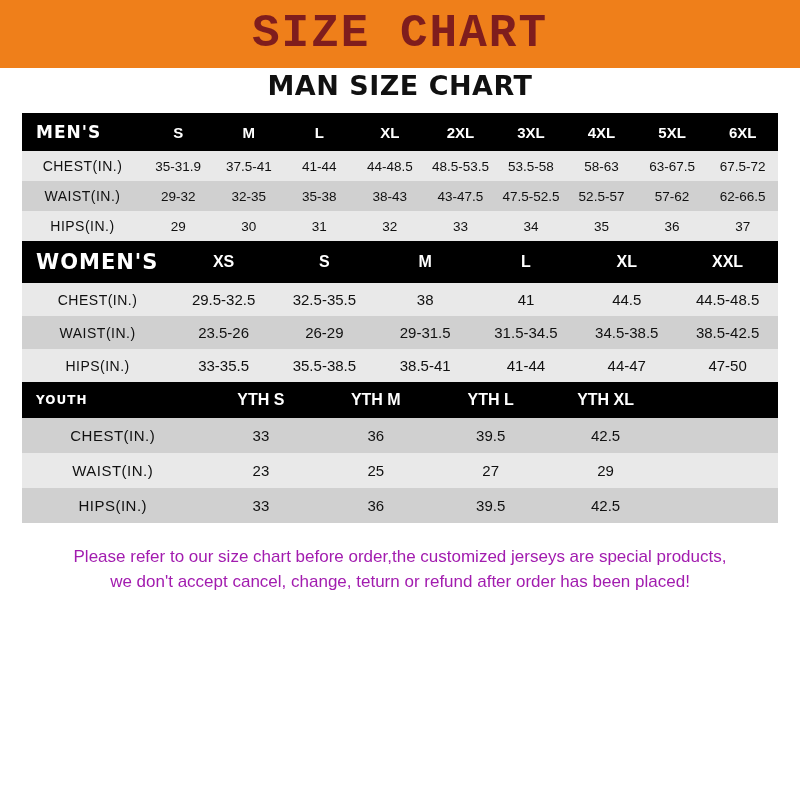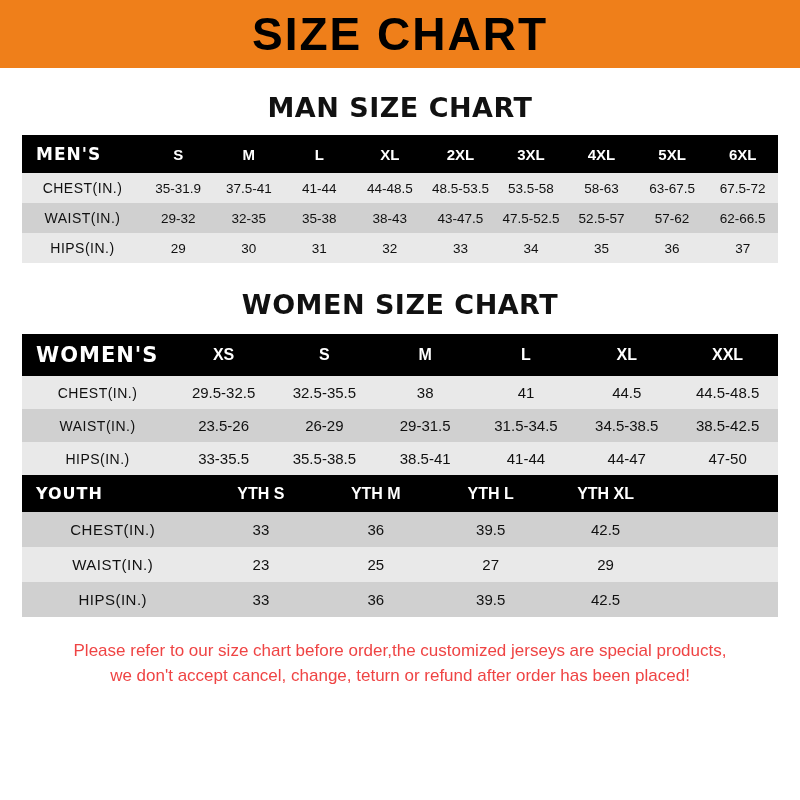--- a/index.html
+++ b/index.html
@@ -30,11 +30,11 @@
     justify-content: center;
   }
   .banner-title {
-    font-family: Liberation Sans, sans-serif;
+    font-family: Liberation Mono, monospace;
     font-weight: bold;
     font-size: 46px;
     letter-spacing: 2px;
-    color: #000000;
+    color: #7f1d1d;
     line-height: 1;
   }
   .content {

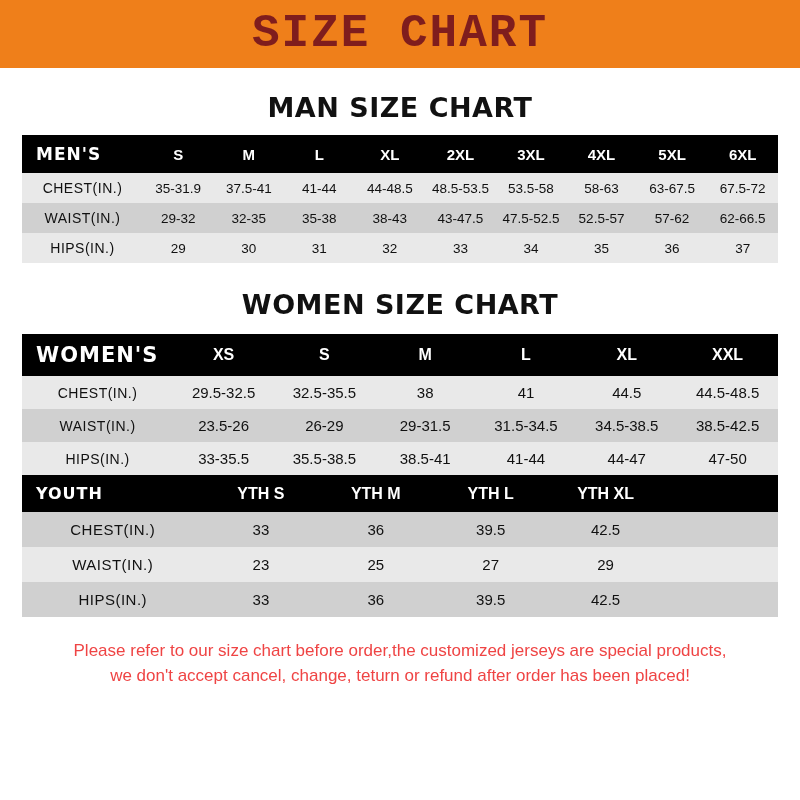--- a/index.html
+++ b/index.html
@@ -49,7 +49,7 @@
     color: #111111;
     letter-spacing: 0.5px;
   }
-  .section-title.man { margin: 24px 0 12px 0; }
+  .section-title.man { margin: 2px 0 12px 0; }
   .section-title.women { margin: 26px 0 14px 0; }
   .section-title.youth { margin: 30px 0 14px 0; }
 

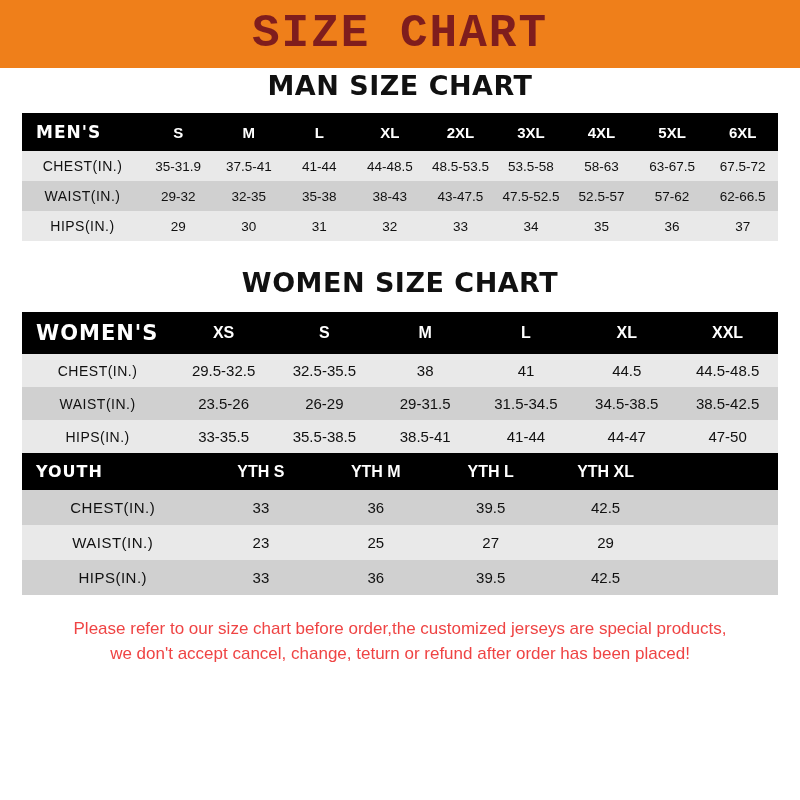--- a/index.html
+++ b/index.html
@@ -199,7 +199,6 @@
       </tbody>
     </table>
 
-    <div class="section-title women">WOMEN SIZE CHART</div>
     <table class="size-table women">
       <colgroup>
         <col class="label">

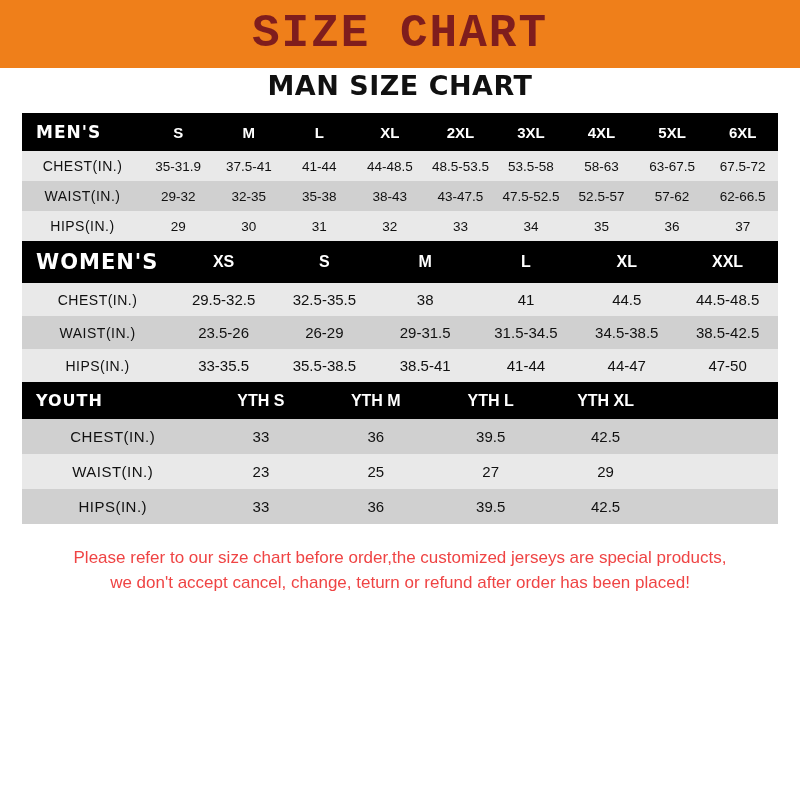--- a/index.html
+++ b/index.html
@@ -101,7 +101,7 @@
 
   table.youth thead th { font-size: 16px; }
   table.youth tbody td { font-size: 15px; padding: 9px 0; }
-  table.youth thead th.row-label { font-size: 16px; }
+  table.youth thead th.row-label { font-size: 12px; }
   table.youth tbody td.row-label { font-size: 15px; }
 
   table.women thead th { font-size: 16px; text-align: center; }

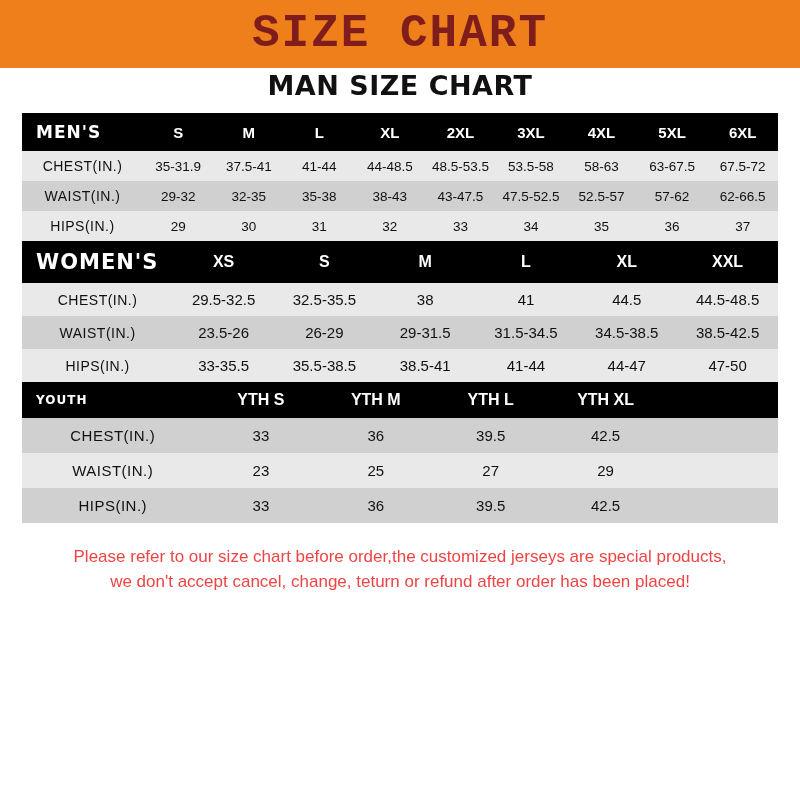--- a/index.html
+++ b/index.html
@@ -112,7 +112,7 @@
   .note {
     margin-top: 22px;
     text-align: center;
-    color: #ef4444;
+    color: #a21caf;
     font-family: "Liberation Sans", sans-serif;
     font-size: 17px;
     line-height: 1.45;

